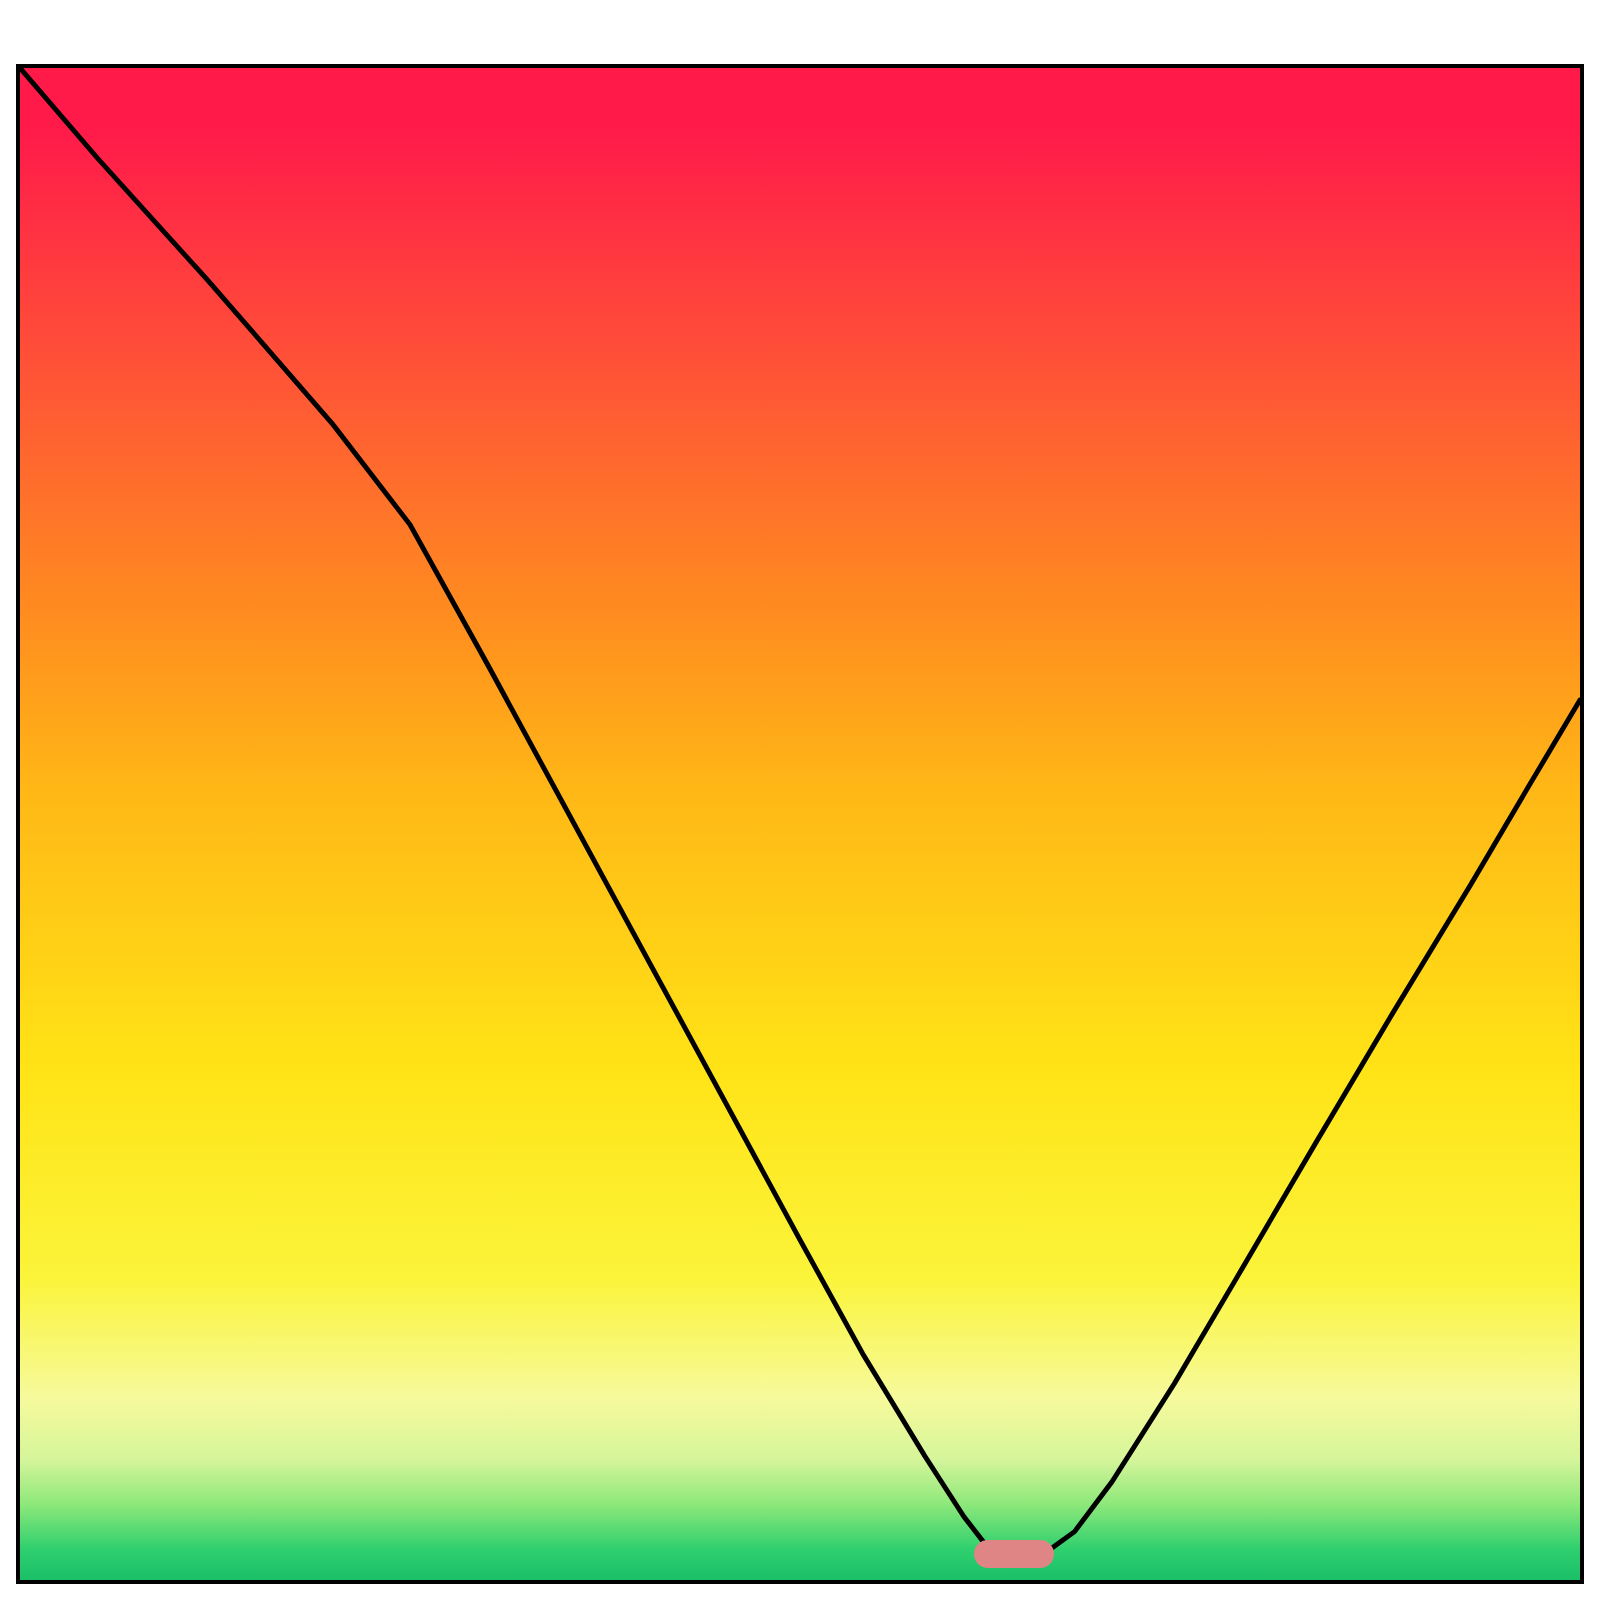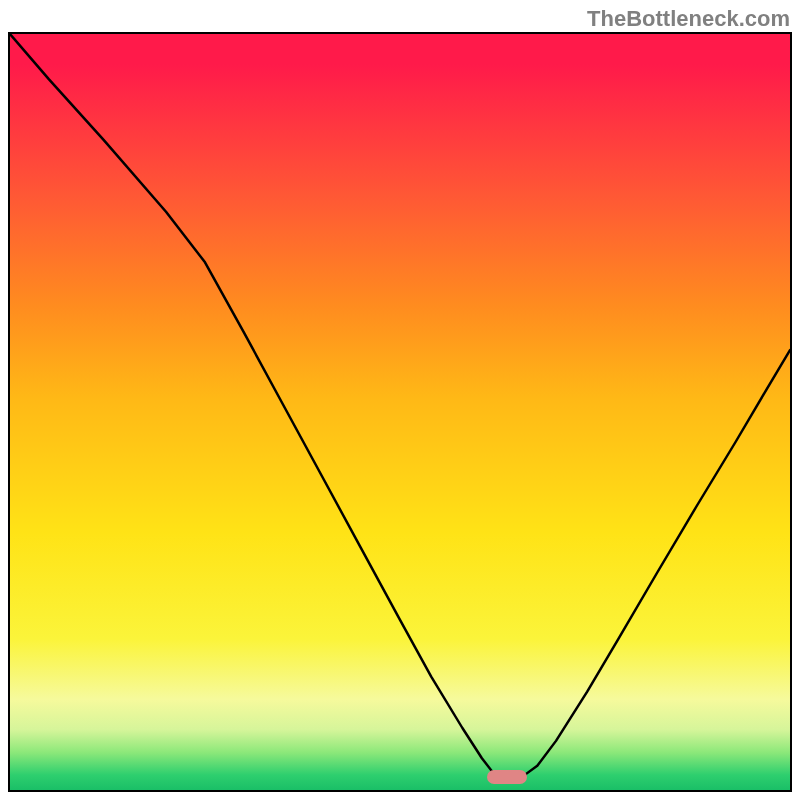--- a/index.html
+++ b/index.html
@@ -74,7 +74,6 @@
 <body>
 
 <div class="stage">
-  <div class="watermark">TheBottleneck.com</div>
 
   <div class="plot-box">
     <div class="grad"></div>

